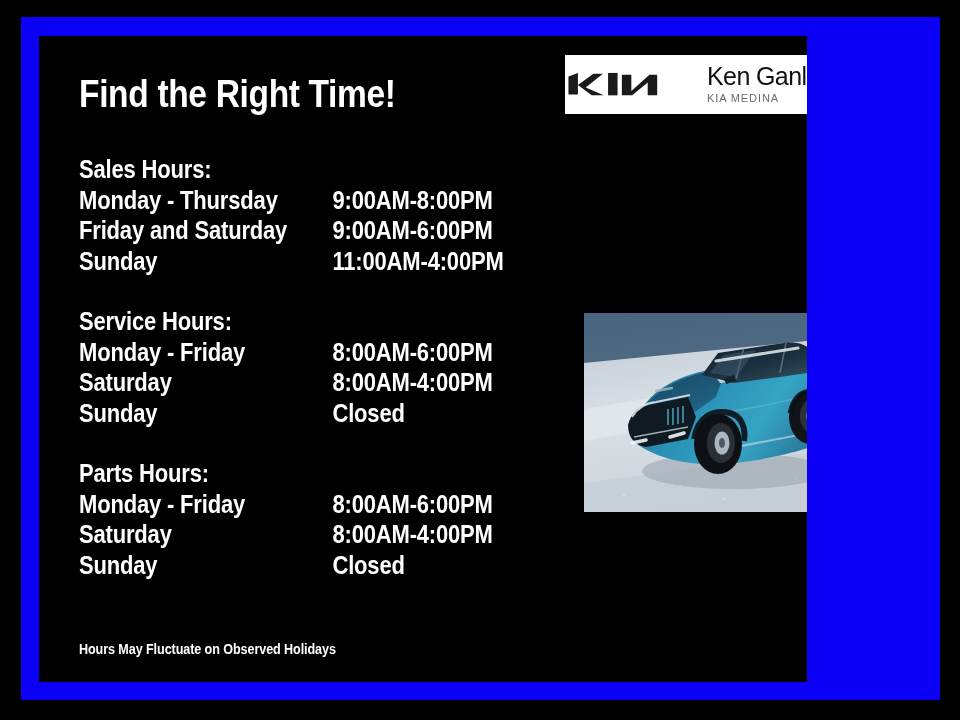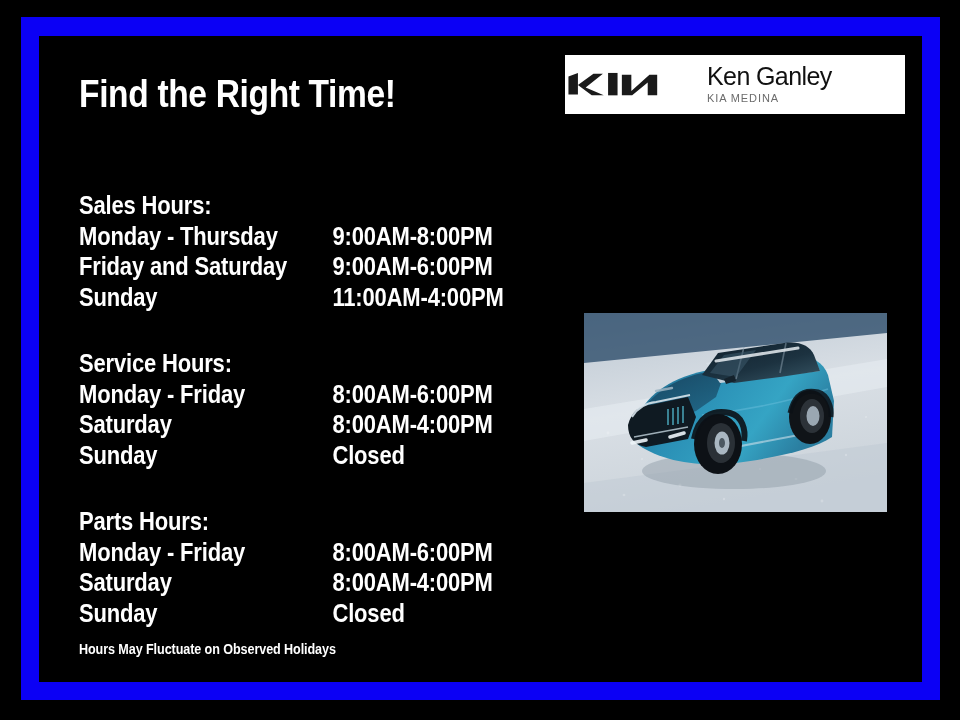--- a/index.html
+++ b/index.html
@@ -34,7 +34,7 @@
     position: absolute;
     left: 39px;
     top: 36px;
-    width: 883px;
+    width: 768px;
     height: 646px;
     background: #000000;
     overflow: hidden;

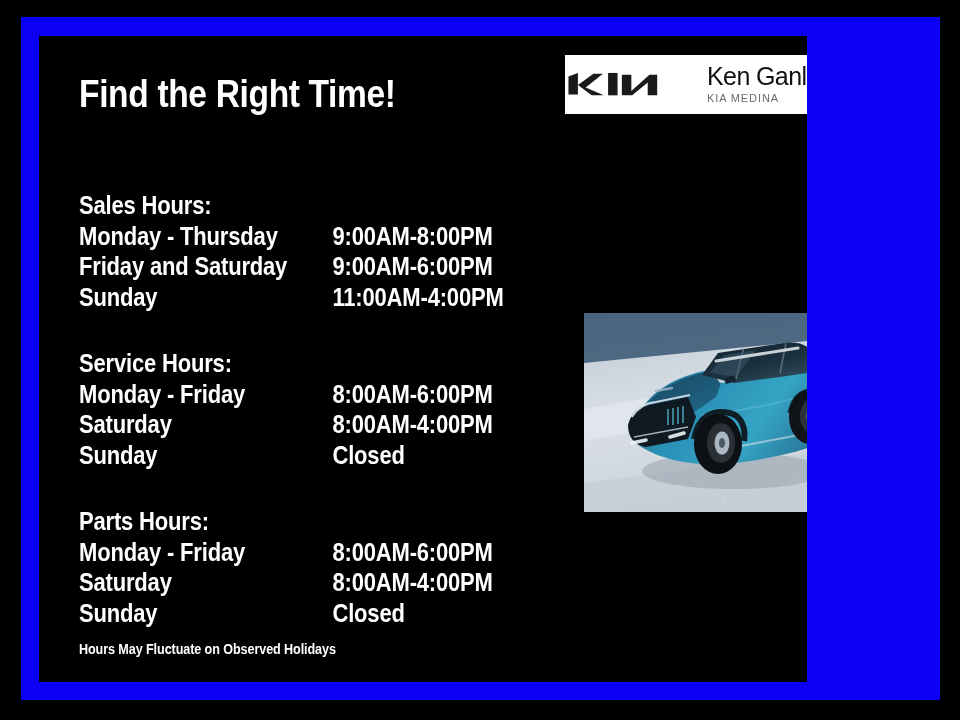--- a/index.html
+++ b/index.html
@@ -64,7 +64,6 @@
   }
   .hours-block {
     margin-bottom: 30px;
-    margin-top: 36px;
   }
   .hours-block:last-child { margin-bottom: 0; }
 

